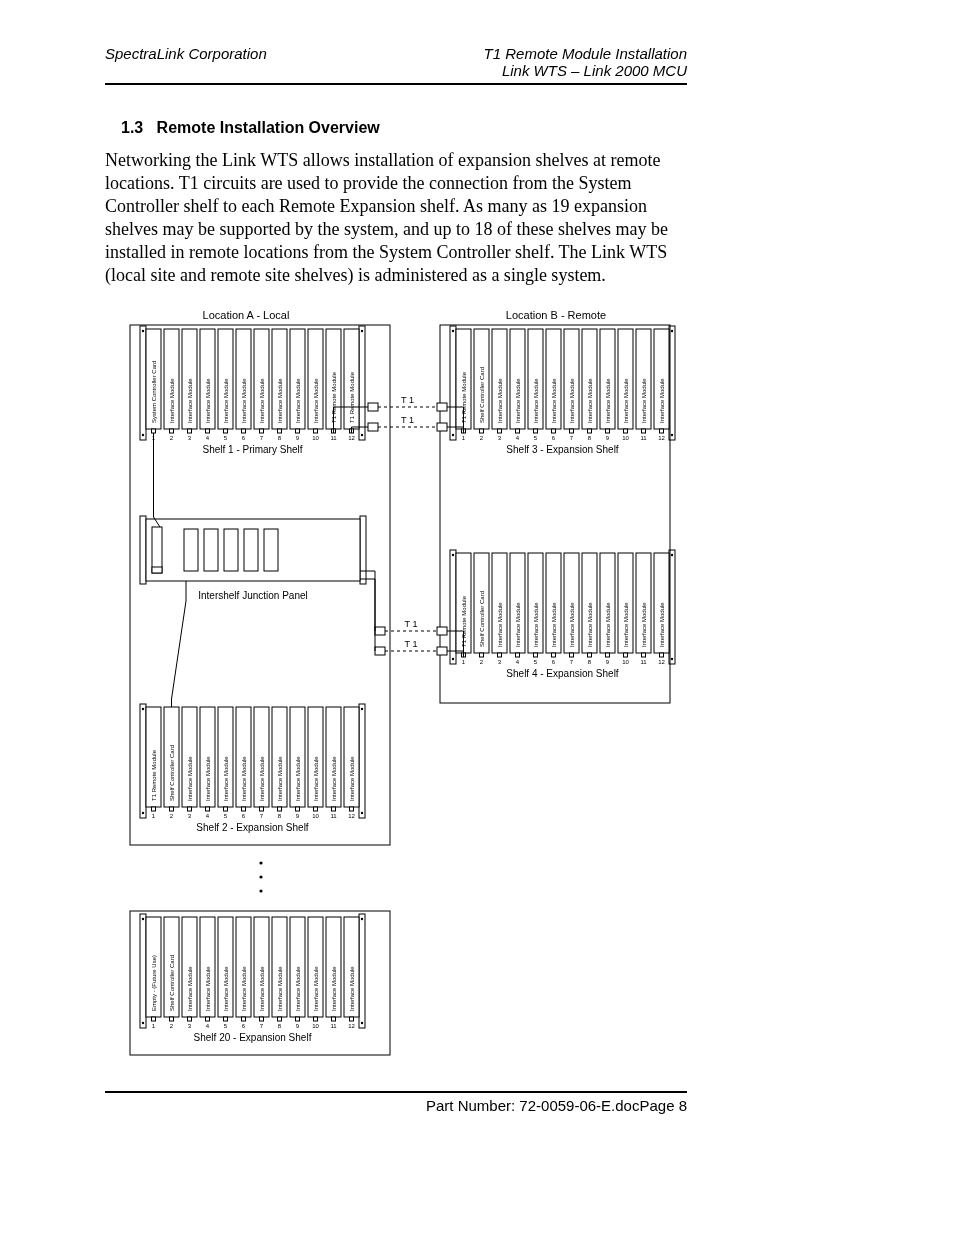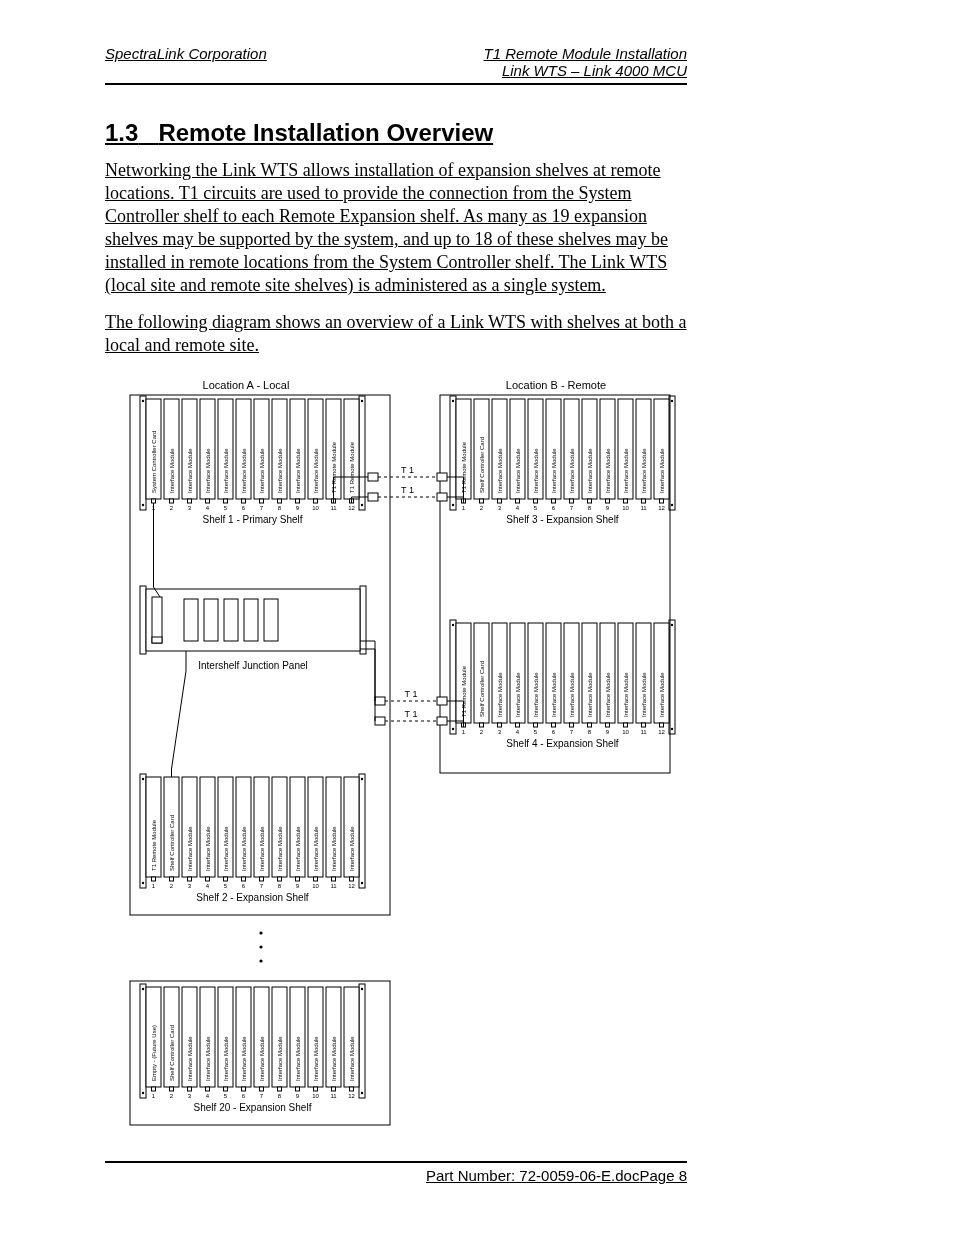--- a/index.html
+++ b/index.html
@@ -16,7 +16,6 @@
     padding: 45px 105px 40px 105px;
     box-sizing: border-box;
     position: relative;
-    text-decoration: underline;
   }
   .header-row {
     display: flex;

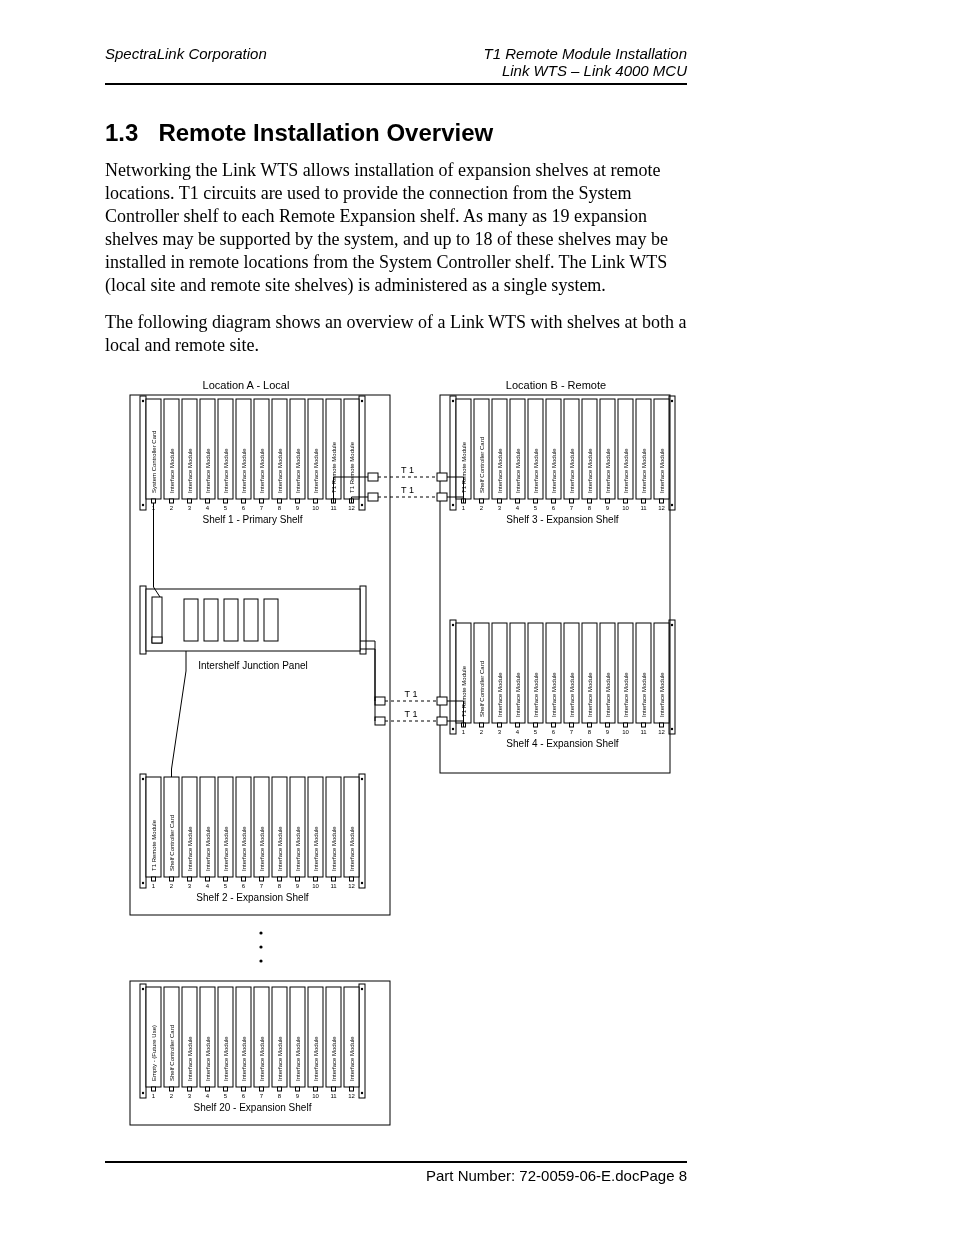--- a/index.html
+++ b/index.html
@@ -76,7 +76,7 @@
     <div>SpectraLink Corporation</div>
     <div class="header-right">
       <div>T1 Remote Module Installation</div>
-      <div>Link WTS – Link 4000 MCU</div>
+      <div>Link WTS – Link 2000 MCU</div>
     </div>
   </div>
   <hr class="header-rule">

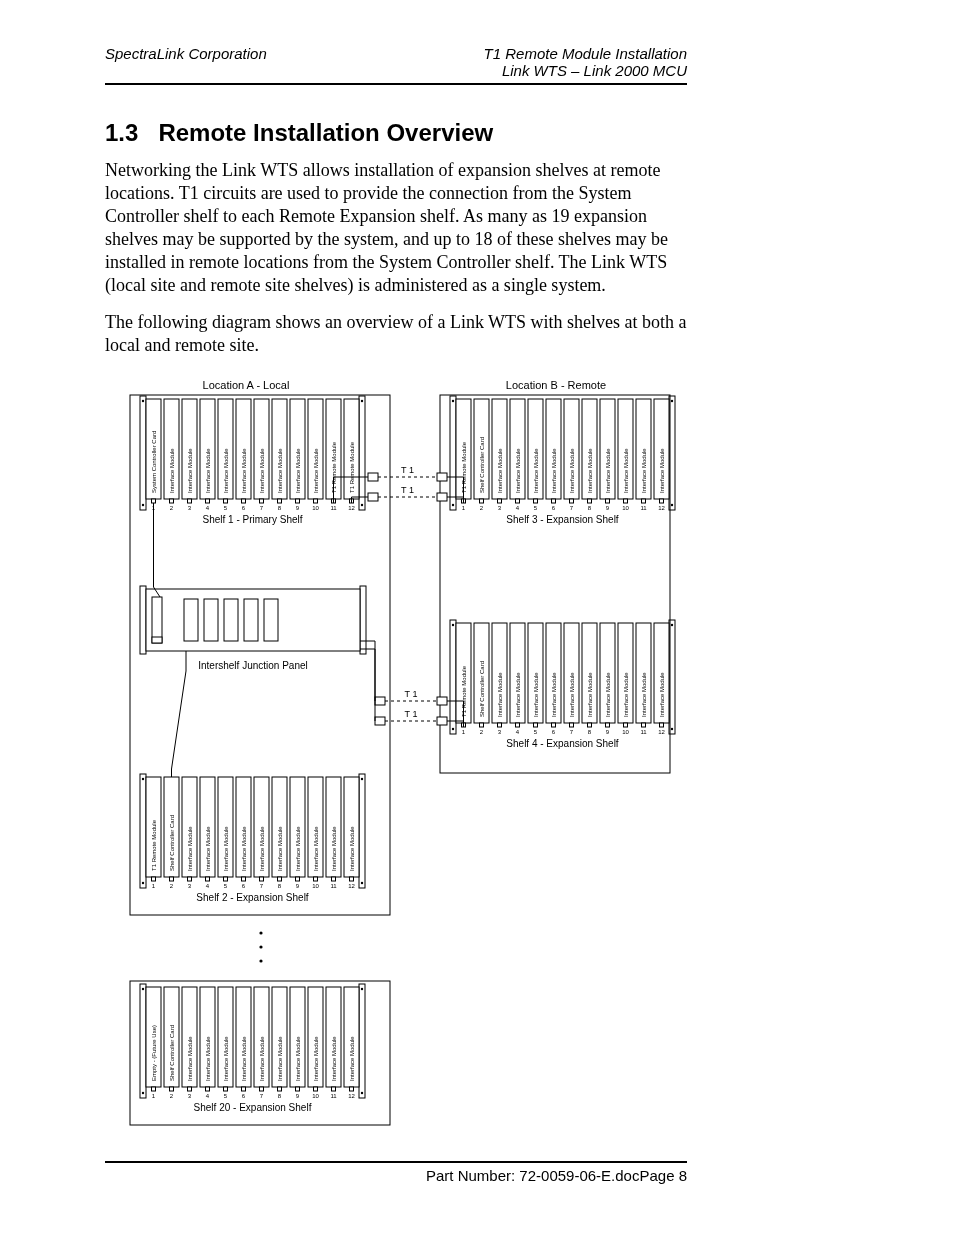--- a/index.html
+++ b/index.html
@@ -36,8 +36,8 @@
   .section-title {
     font-family: Arial, Helvetica, sans-serif;
     font-weight: bold;
-    font-size: 24px;
-    margin: 34px 0 12px 0;
+    font-size: 16px;
+    margin: 34px 0 12px 16px;
   }
   .body-text {
     font-size: 18px;

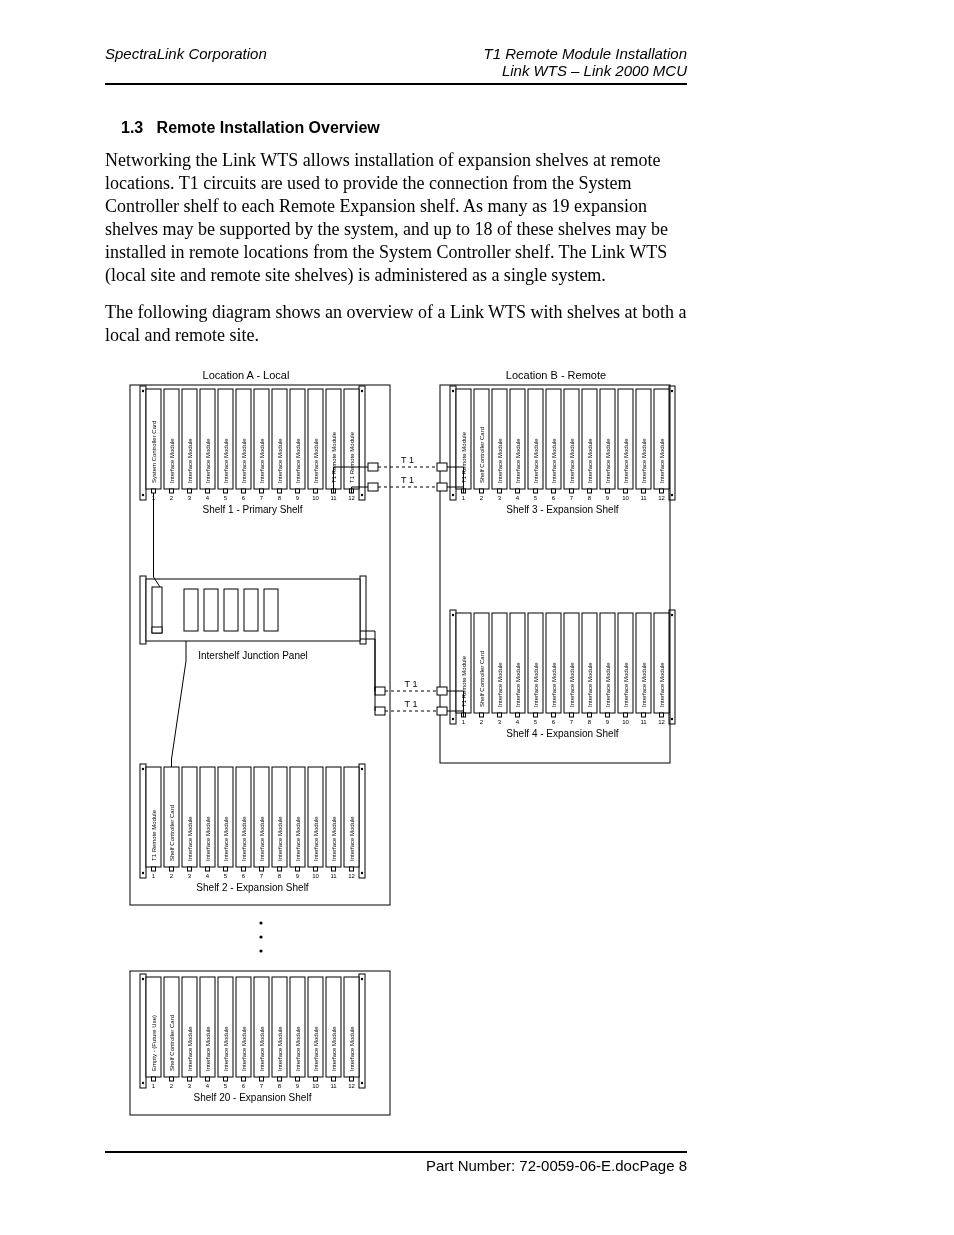--- a/index.html
+++ b/index.html
@@ -87,7 +87,6 @@
   </h2>
 
   <p class="body-text"> Networking the Link WTS allows installation of expansion shelves at remote locations. T1 circuits are used to provide the connection from the System Controller shelf to each Remote Expansion shelf.  As many as 19 expansion shelves may be supported by the system, and up to 18 of these shelves may be installed in remote locations from the System Controller shelf.  The Link WTS (local site and remote site shelves) is administered as a single system.</p>
-  <p class="body-text">The following diagram shows an overview of a Link WTS with shelves at both a local and remote site.</p>
 
   <div class="diagram-wrap">
     <svg id="diagram-svg" width="560" height="770" viewBox="0 0 560 770">

